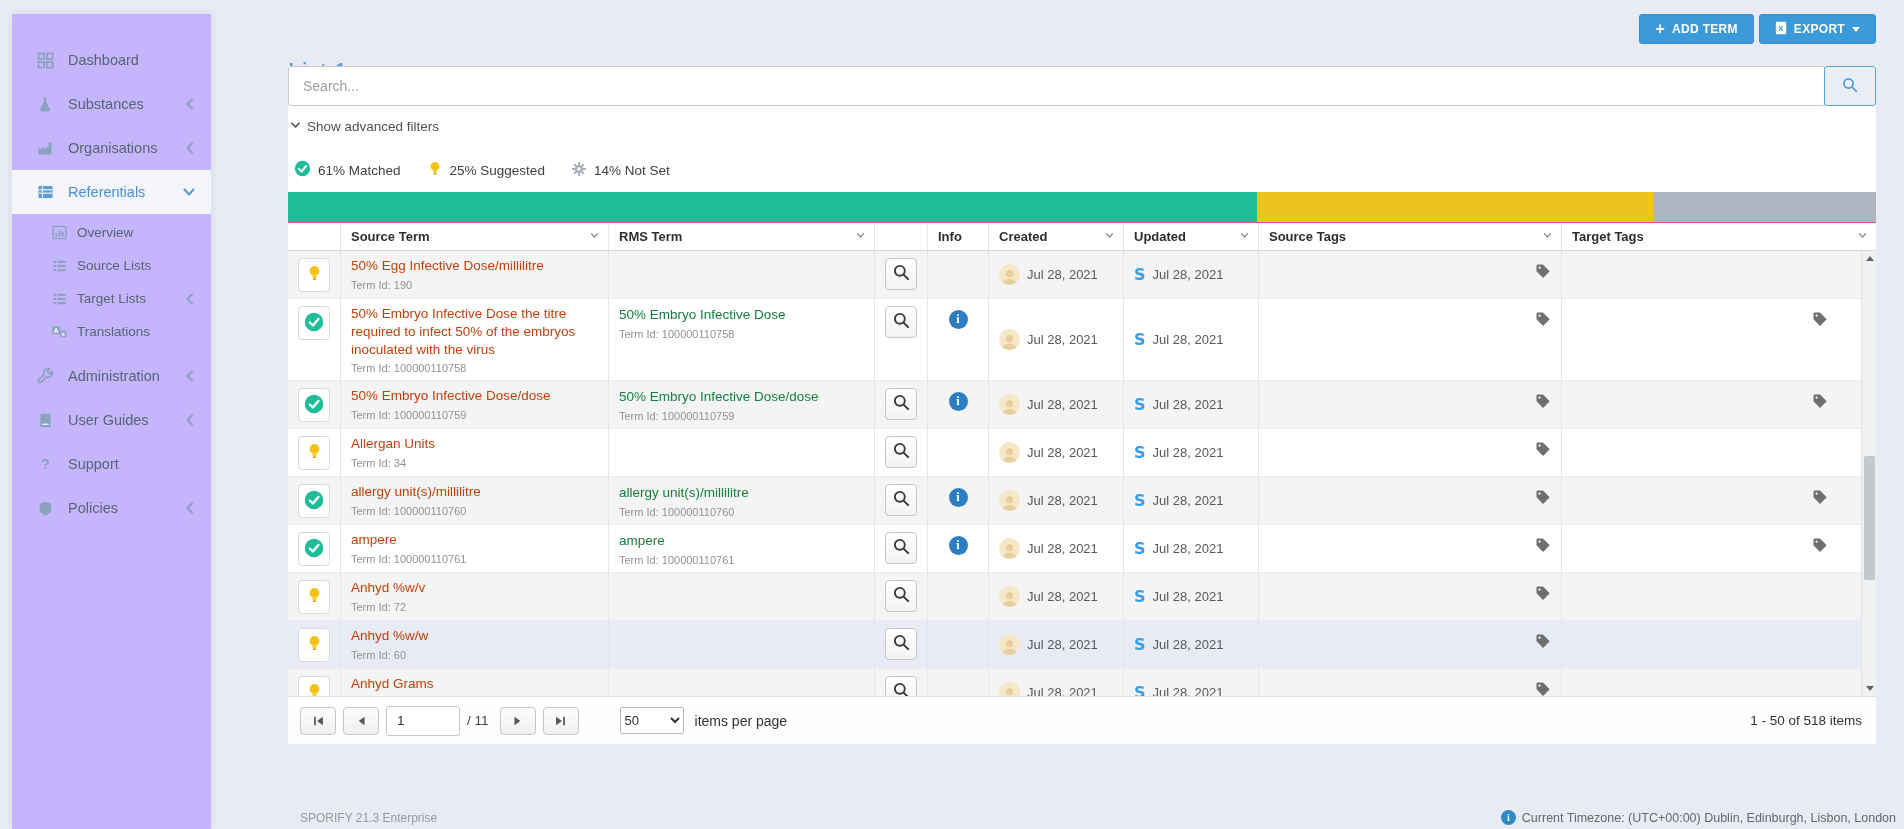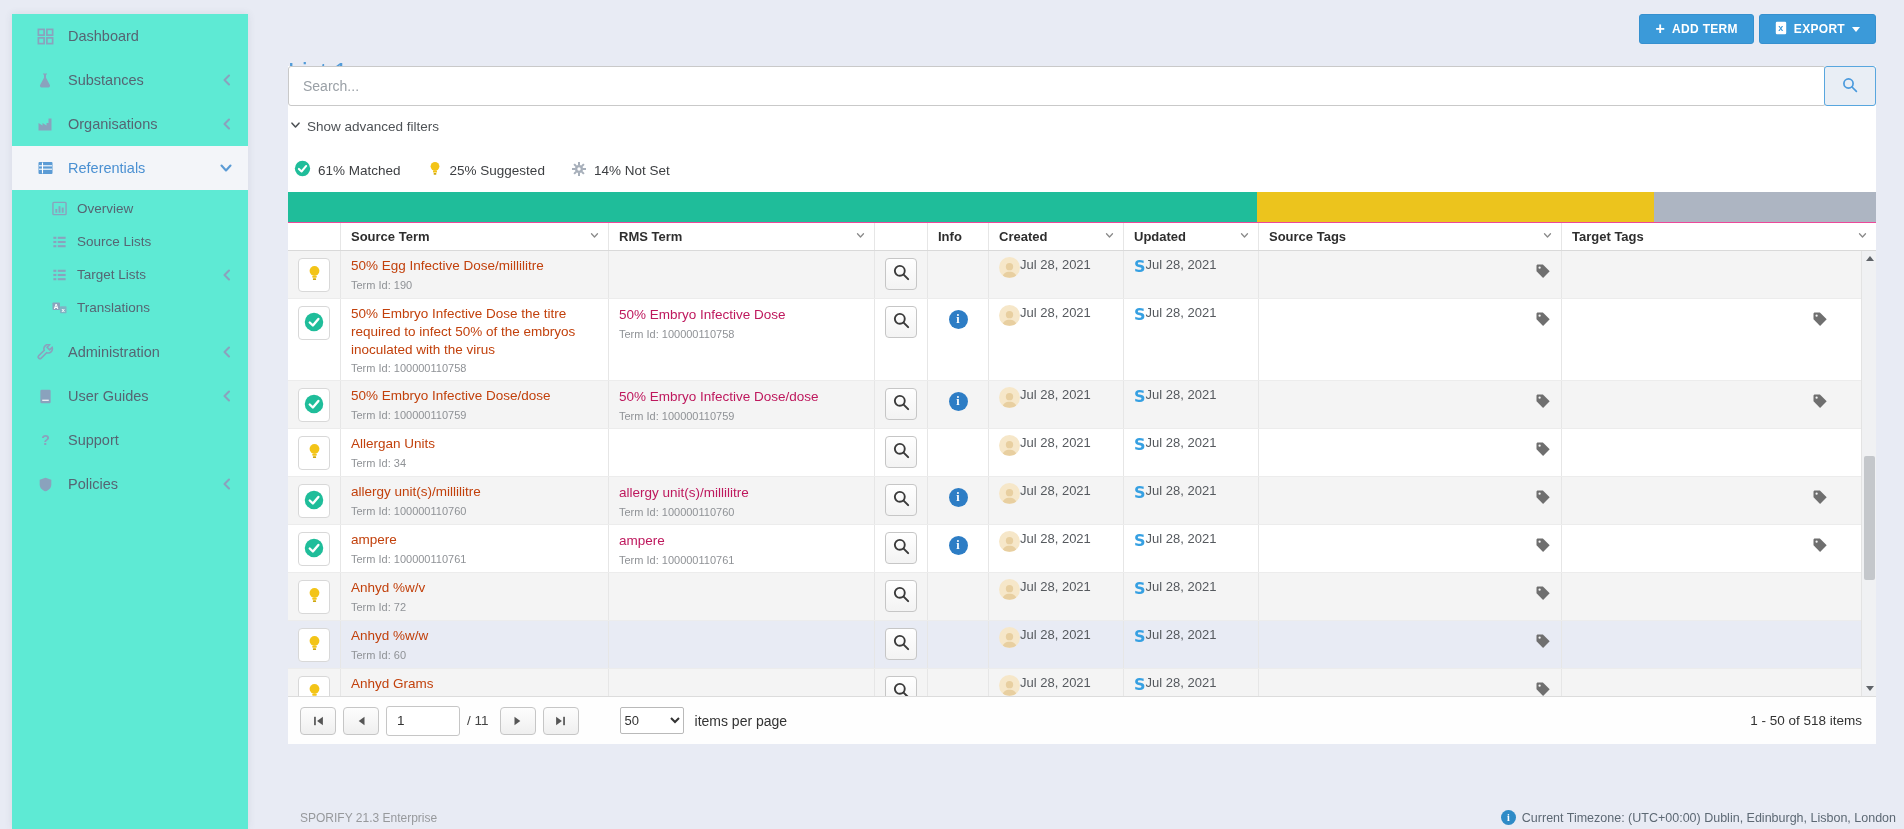--- a/index.html
+++ b/index.html
@@ -7,8 +7,8 @@
     font-family:"Liberation Sans", sans-serif; background:#e8ebf4; color:#444; }
 
   
-  .sidebar { position:absolute; left:12px; top:14px; bottom:0; width:236px;
-    background:#5eead4; box-shadow:0 0 8px rgba(60,70,90,.10); z-index:2; padding-top:0; }
+  .sidebar { position:absolute; left:12px; top:14px; bottom:0; width:199px;
+    background:#c4b5fd; box-shadow:0 0 8px rgba(60,70,90,.10); z-index:2; padding-top:24px; }
   .side-item { display:flex; align-items:center; gap:14px; padding:13px 16px 13px 24px;
     font-size:14.5px; color:#566573; cursor:pointer; }
   .side-item .ico { width:18px; height:18px; flex:0 0 18px; display:flex; align-items:center; justify-content:center; }

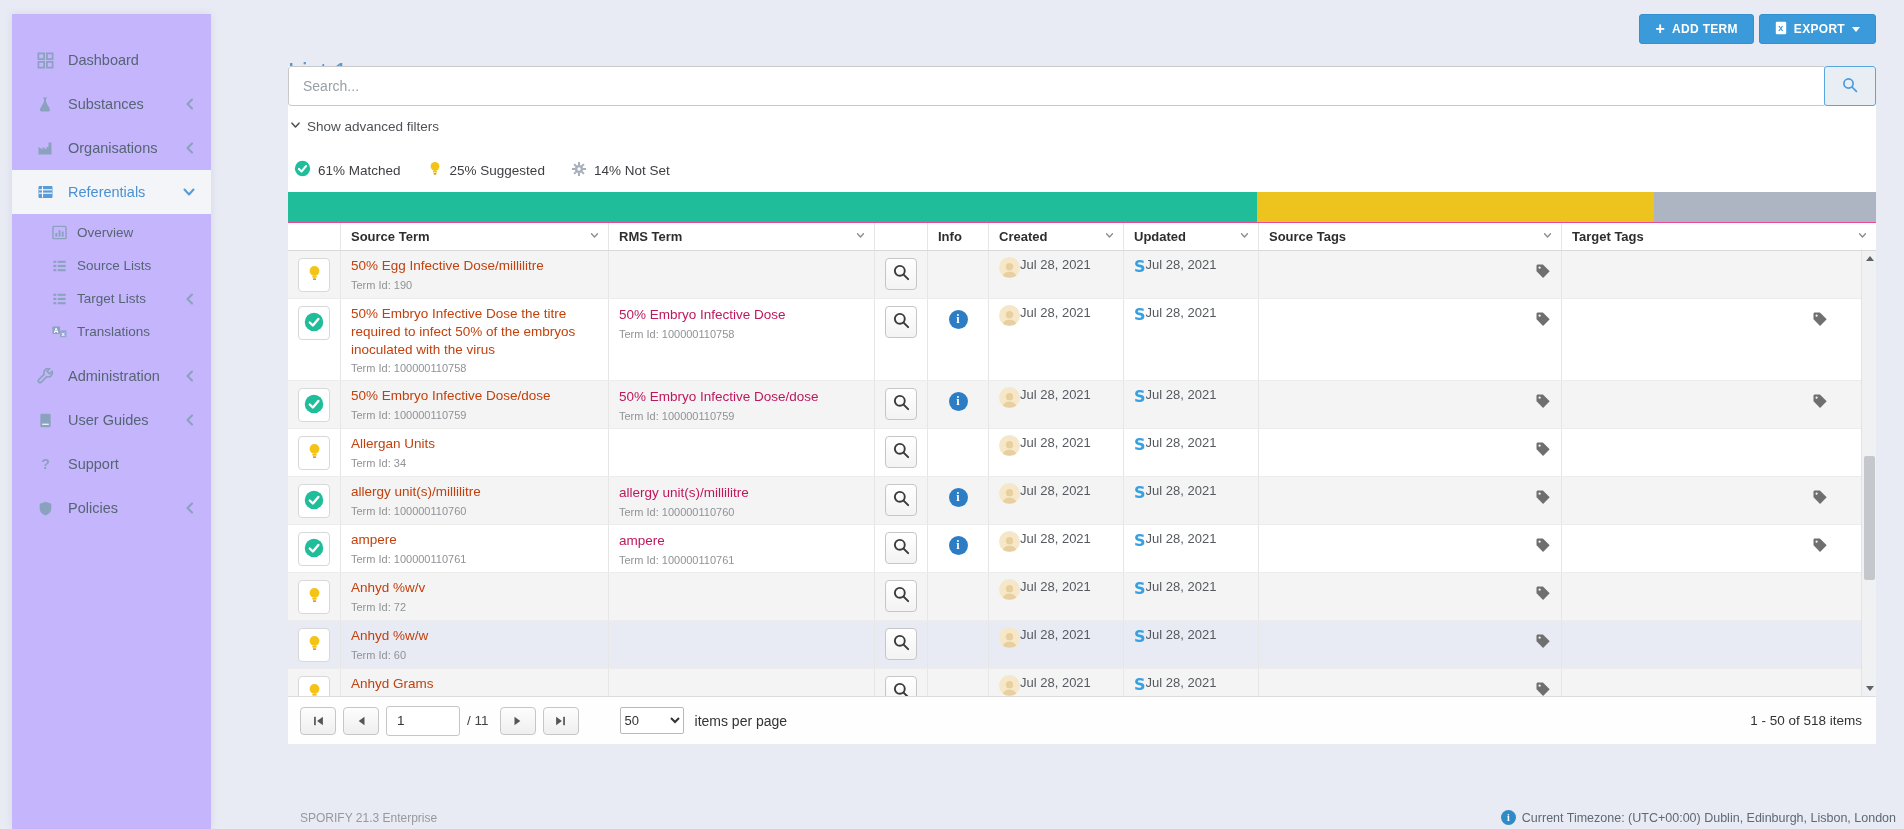--- a/index.html
+++ b/index.html
@@ -67,7 +67,7 @@
     border-radius:4px; display:flex; align-items:center; justify-content:center; cursor:pointer; }
   .info-dot { width:19px; height:19px; border-radius:50%; background:#2d7dc5; color:#fff; font-size:12px;
     font-weight:bold; display:flex; align-items:center; justify-content:center; font-family:"Liberation Serif", serif; }
-  .date-cell { display:flex; align-items:flex-start; font-size:13px; color:#55595e; }
+  .date-cell { display:flex; align-items:center; gap:7px; font-size:13px; color:#55595e; }
   .avatar { width:21px; height:21px; border-radius:50%; background:#f6e7c9; overflow:hidden; display:flex; align-items:flex-end; justify-content:center; }
   .s-logo { font-size:16px; font-weight:bold; color:#36a0e2; font-family:"DejaVu Sans", sans-serif; }
   .tag-cell { display:flex; justify-content:flex-end; align-items:flex-start; padding-top:12px; }

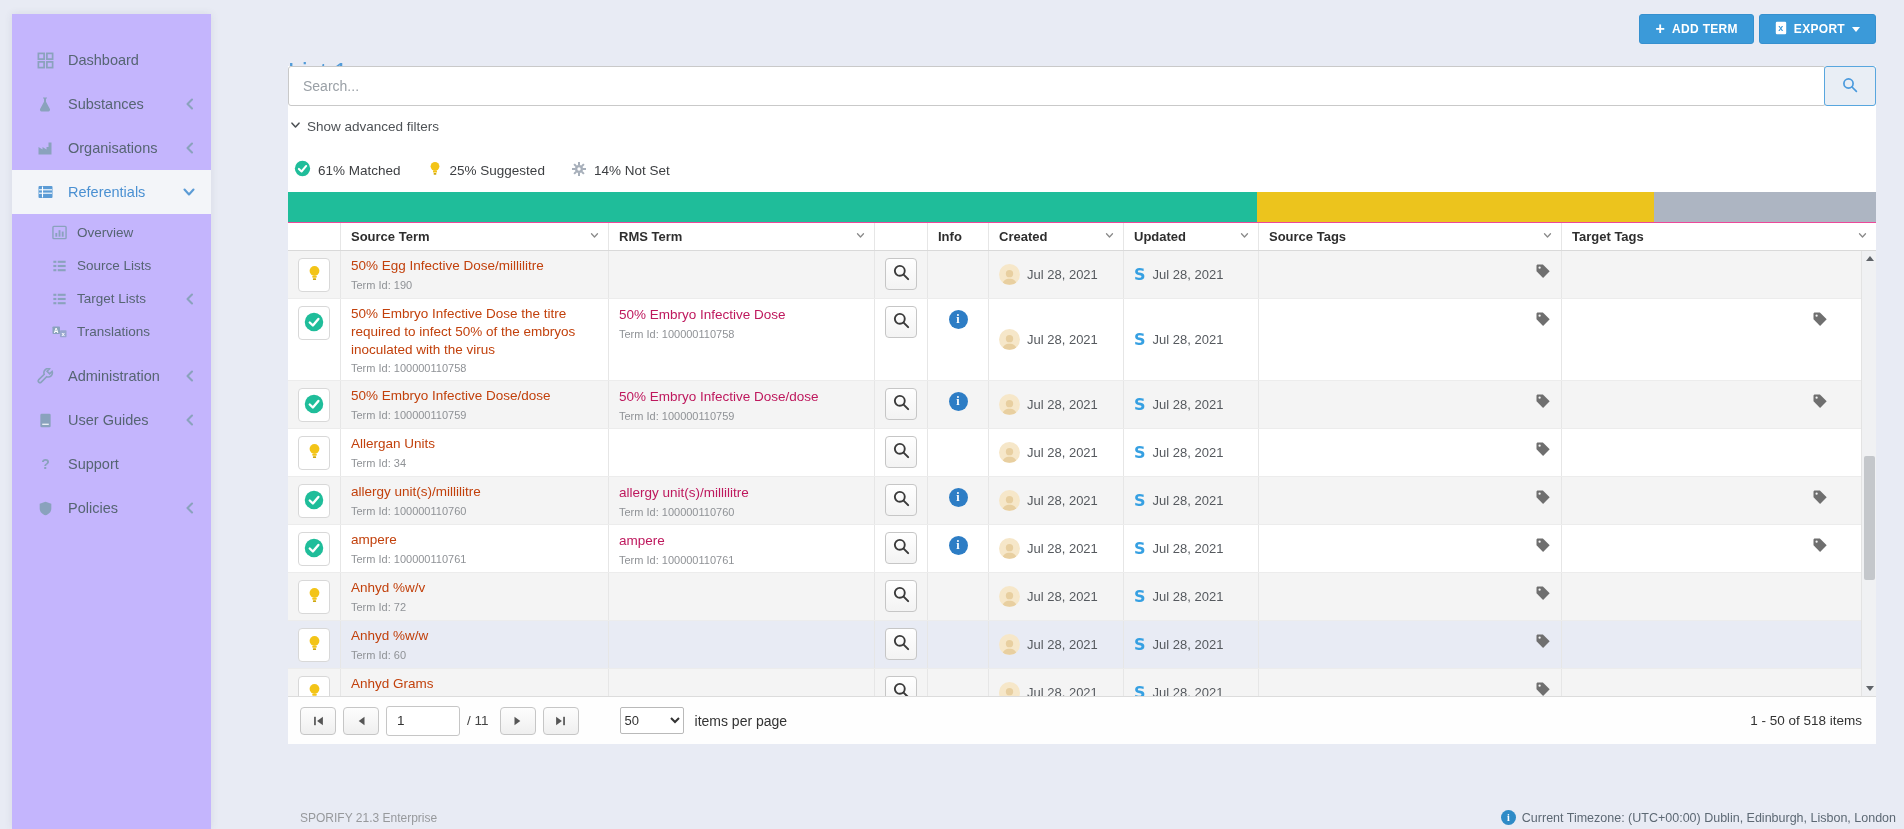--- a/index.html
+++ b/index.html
@@ -61,7 +61,7 @@
   .status-btn { width:36px; height:34px; background:#fff; border:1px solid #d8d8d8; border-radius:4px;
     display:flex; align-items:center; justify-content:center; cursor:pointer; }
   .term-link { font-size:13.5px; color:#c2410c; line-height:1.32; text-decoration:none; cursor:pointer; display:block; }
-  .term-green { font-size:13.5px; color:#be185d; line-height:1.32; }
+  .term-green { font-size:13.5px; color:#15803d; line-height:1.32; }
   .term-id { font-size:11px; color:#8f9296; margin-top:4px; }
   .zoom-btn { width:36px; height:32px; background:linear-gradient(#ffffff,#f3f3f3); border:1px solid #c6c6c6;
     border-radius:4px; display:flex; align-items:center; justify-content:center; cursor:pointer; }

